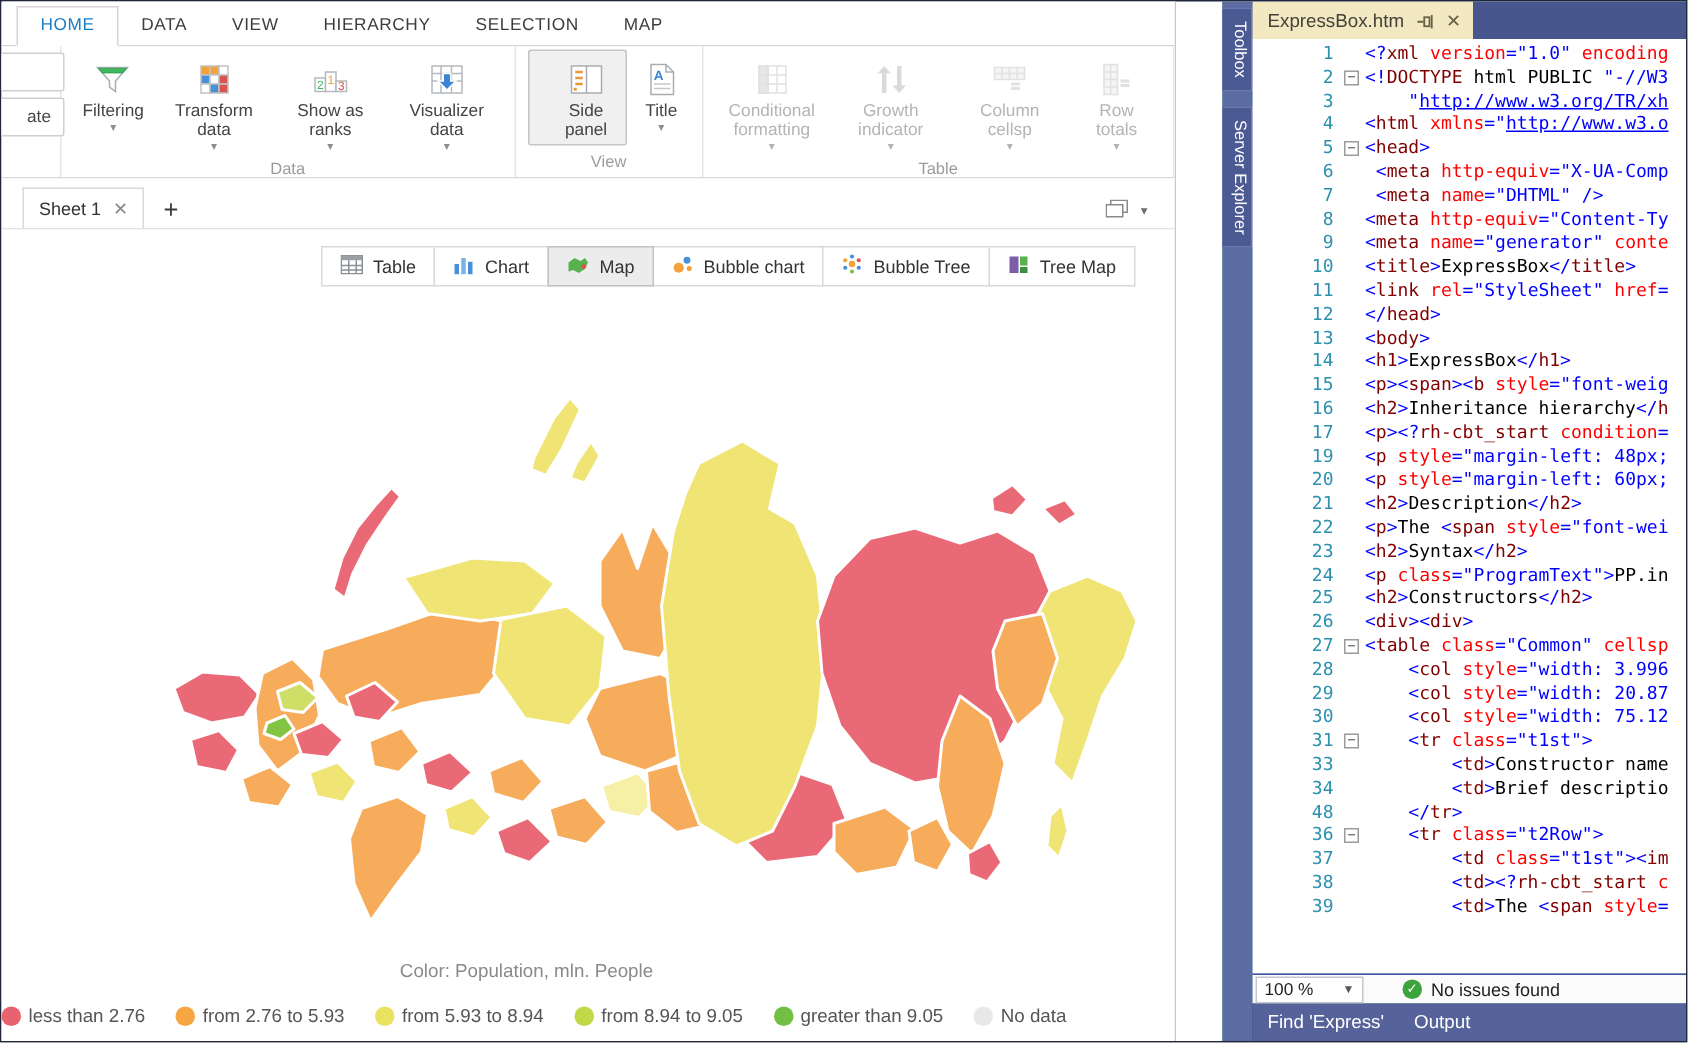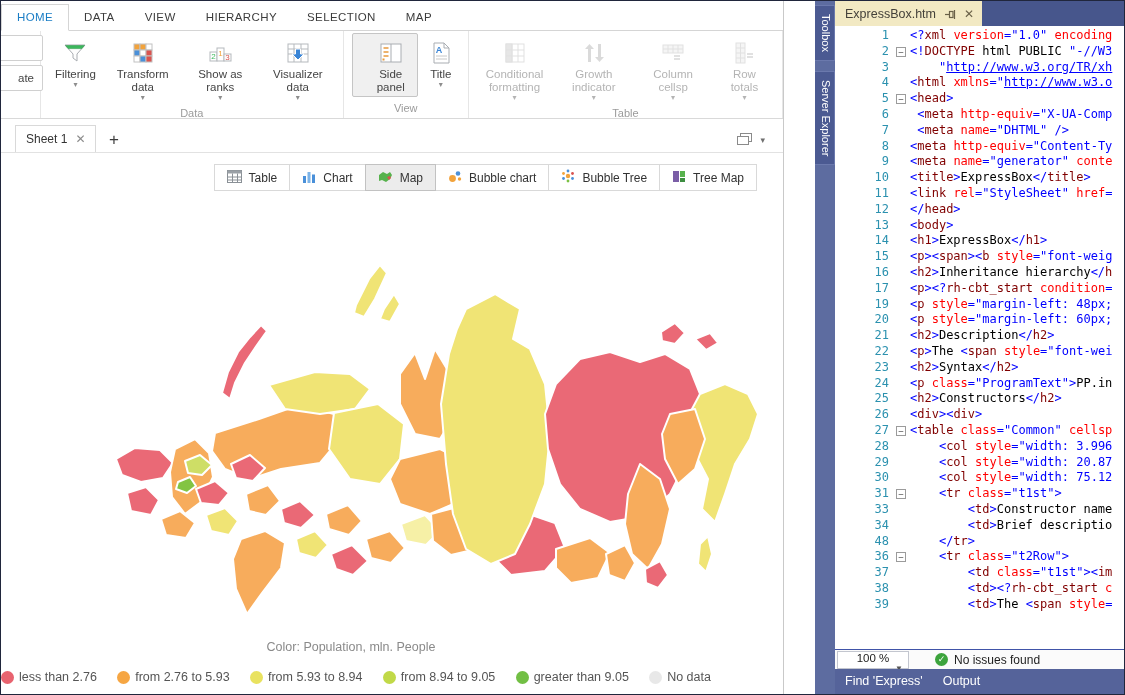--- a/index.html
+++ b/index.html
@@ -10,7 +10,7 @@
   
   .app { position: absolute; left: 0; top: 0; width: 783px; height: 693px; background: #fff; border-right: 1px solid #c9c9c9; }
 
-  .rtabs { position: absolute; left: 0; top: 0; width: 100%; height: 30px; display: flex; align-items: flex-end; background: #fff; border-bottom: 1px solid #d5d5d5; }
+  .rtabs { position: absolute; left: 0; top: 0; width: 100%; height: 30px; display: flex; align-items: flex-end; padding-left: 10px; background: #fff; border-bottom: 1px solid #d5d5d5; }
   .rtab { padding: 6px 15px 7px; font-size: 11.5px; letter-spacing: .4px; color: #3c3c3c; cursor: default; }
   .rtab.active { color: #1a7dc5; border: 1px solid #d5d5d5; border-bottom: 1px solid #fff; margin-bottom: -1px; background: #fff; }
 

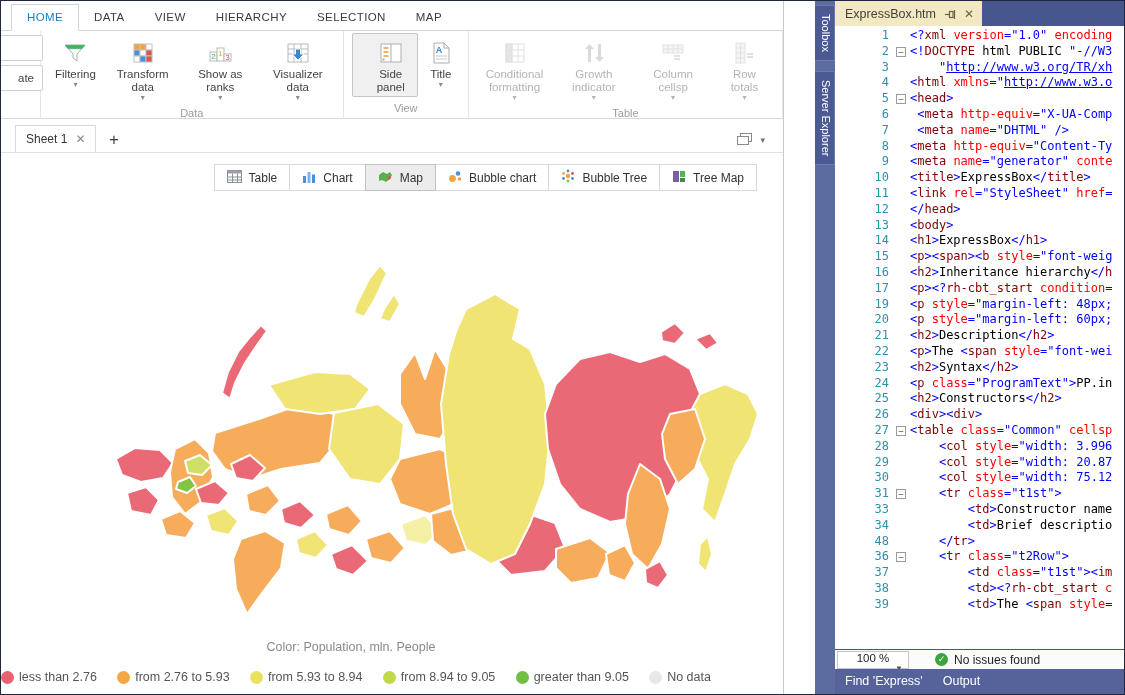--- a/index.html
+++ b/index.html
@@ -78,7 +78,7 @@
   .vsplit { position: absolute; left: 0; top: 0; width: 14px; height: 14px; background: #e8e8ec; border-bottom: 1px solid #cfcfd6; color: #7a7a85; font-size: 9px; text-align: center; line-height: 13px; }
 
   .editorstatus { position: absolute; left: 0; top: 648px; width: 100%; height: 20px; background: #fbfbfb; border-top: 1px solid #4053a8; display: flex; align-items: center; }
-  .zoomcombo { width: 72px; height: 18px; margin-left: 2px; background: #fff; border: 1px solid #c3c6cf; font-size: 11.5px; color: #222; display: flex; align-items: center; padding: 0 5px; cursor: default; flex-direction: column; }
+  .zoomcombo { width: 72px; height: 18px; margin-left: 2px; background: #fff; border: 1px solid #c3c6cf; font-size: 11.5px; color: #222; display: flex; align-items: center; padding: 0 5px; cursor: default; }
   .zoomcombo .zc { margin-left: auto; font-size: 8px; color: #555; }
   .issues { display: flex; align-items: center; gap: 6px; margin-left: 26px; font-size: 12px; color: #1e1e1e; }
   .chk { width: 13px; height: 13px; border-radius: 50%; background: #3da43d; color: #fff; font-size: 9px; line-height: 13px; text-align: center; }

